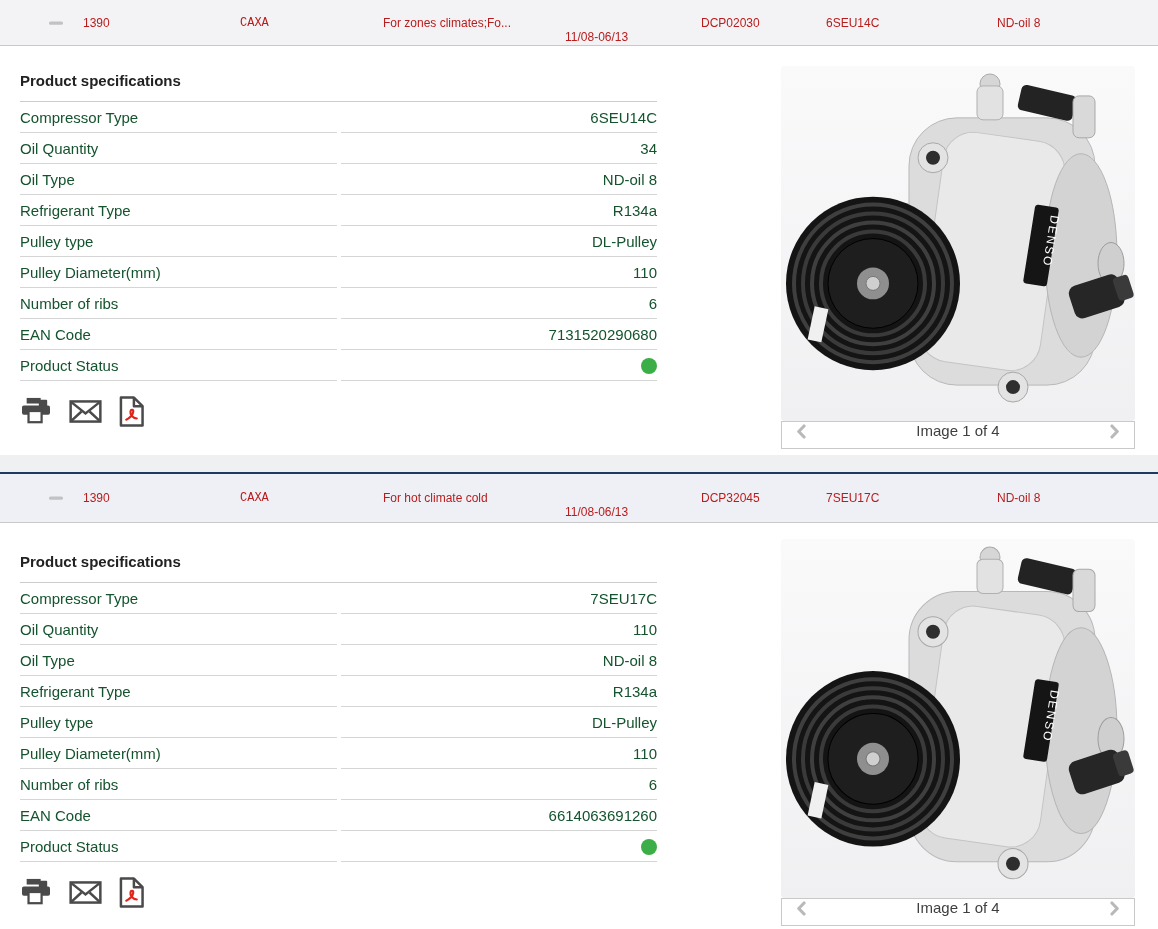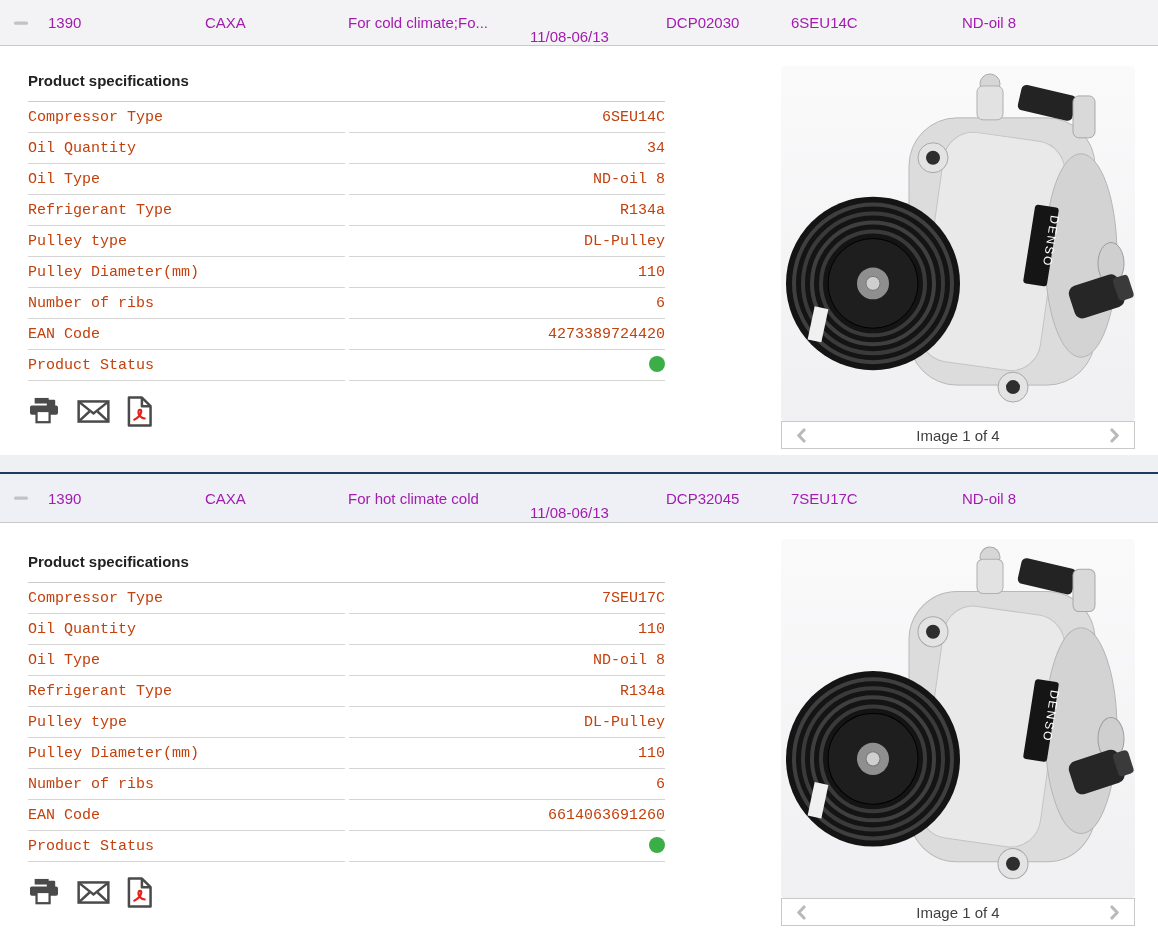--- a/index.html
+++ b/index.html
@@ -15,7 +15,7 @@
     display: flex; align-items: center;
     height: 46px; background: #f3f3f5;
     border-bottom: 1px solid #c9c9c9;
-    font-size: 15px; color: #a21caf;
+    font-size: 12px; color: #b91c1c; padding-left: 35px;
   }
   .section--second .result-row { background: #eef0f6; height: 49px; }
   .rr-toggle { width: 48px; padding-left: 13px; display: flex; align-items: center; cursor: pointer; }

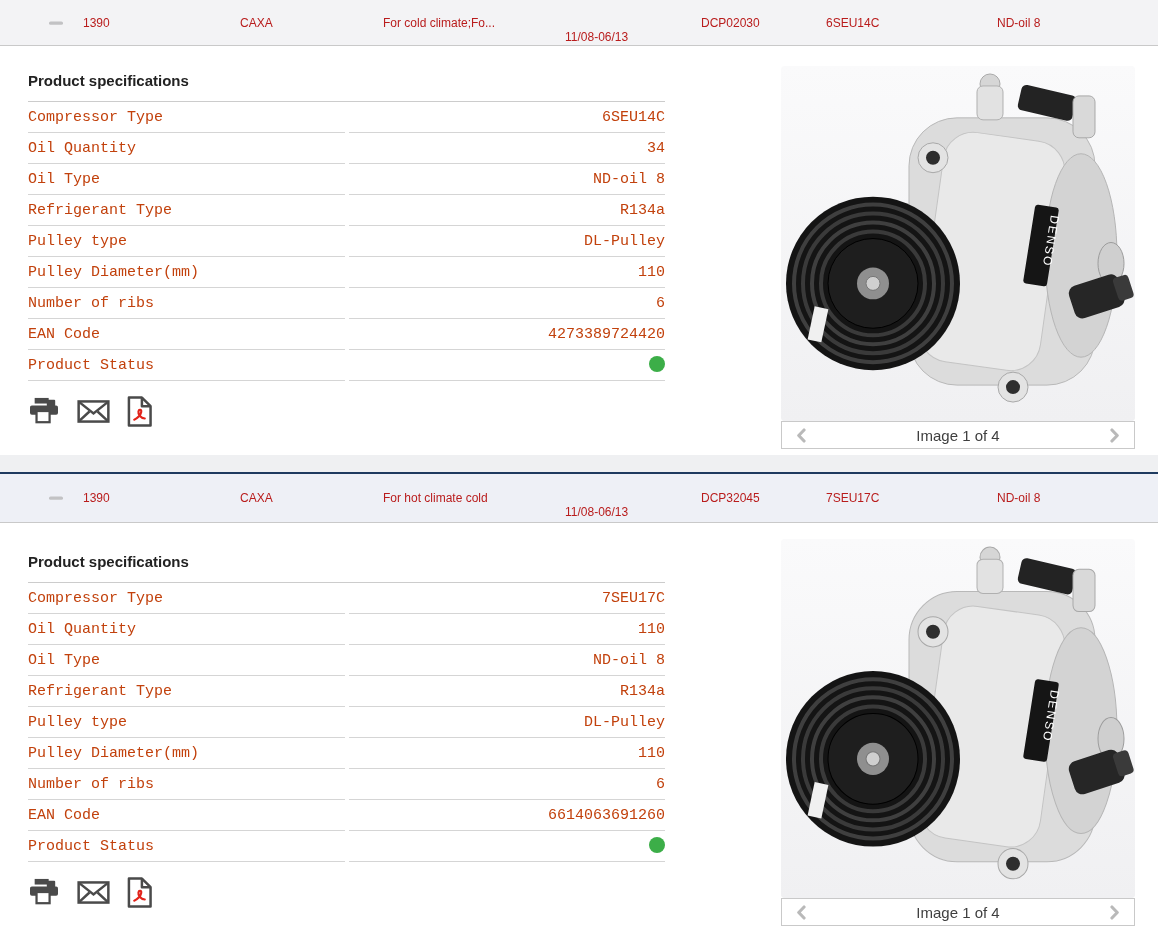--- a/index.html
+++ b/index.html
@@ -20,7 +20,7 @@
   .section--second .result-row { background: #eef0f6; height: 49px; }
   .rr-toggle { width: 48px; padding-left: 13px; display: flex; align-items: center; cursor: pointer; }
   .rr-c1 { width: 157px; }
-  .rr-c2 { width: 143px; }
+  .rr-c2 { width: 143px; font-family: Liberation Mono, monospace; }
   .rr-c3 { width: 182px; white-space: nowrap; overflow: hidden; }
   .rr-c4 { width: 136px; margin-top: 28px; }
   .rr-c5 { width: 125px; }

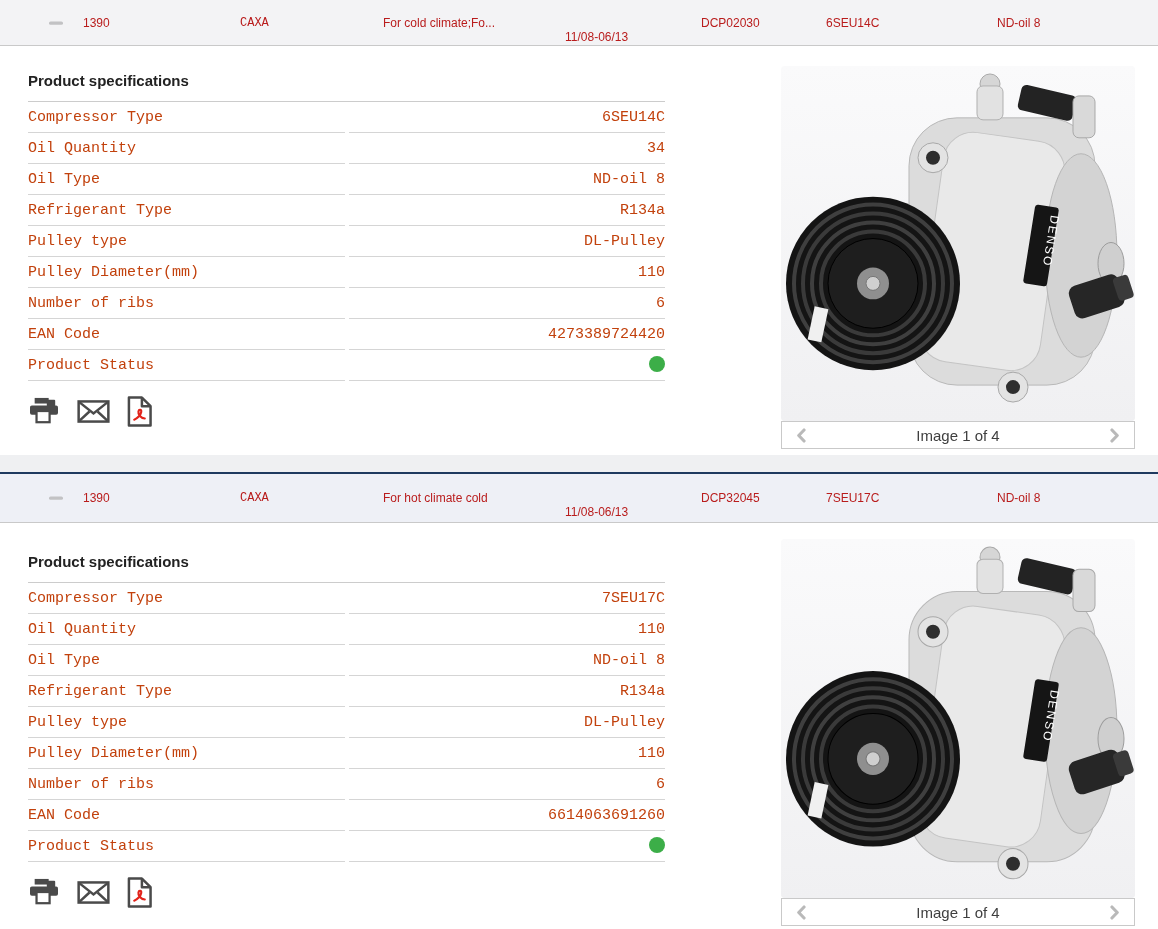--- a/index.html
+++ b/index.html
@@ -164,7 +164,7 @@
       </span>
     <span class="rr-c1">1390</span>
     <span class="rr-c2">CAXA</span>
-    <span class="rr-c3">For cold climate;Fo...</span>
+    <span class="rr-c3">For zones climates;Fo...</span>
     <span class="rr-c4">11/08-06/13</span>
     <span class="rr-c5">DCP02030</span>
     <span class="rr-c6">6SEU14C</span>

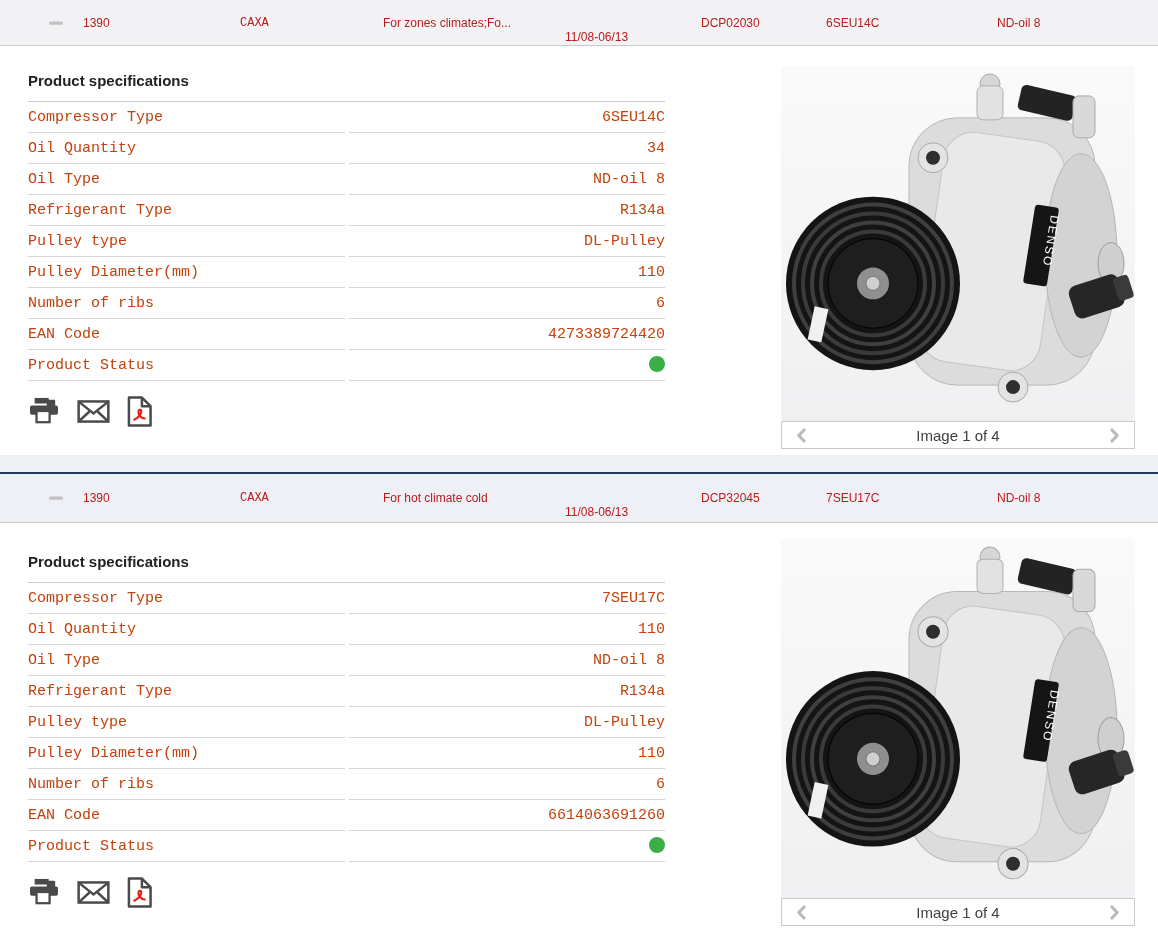--- a/index.html
+++ b/index.html
@@ -29,7 +29,7 @@
   
   .section-body {
     display: flex; justify-content: space-between;
-    padding: 20px 23px 6px 20px; background: #fff; margin-left: 8px;
+    padding: 20px 23px 6px 20px; background: #fff;
   }
   .section--second .section-body { padding-top: 16px; }
   .specs-col { width: 637px; }

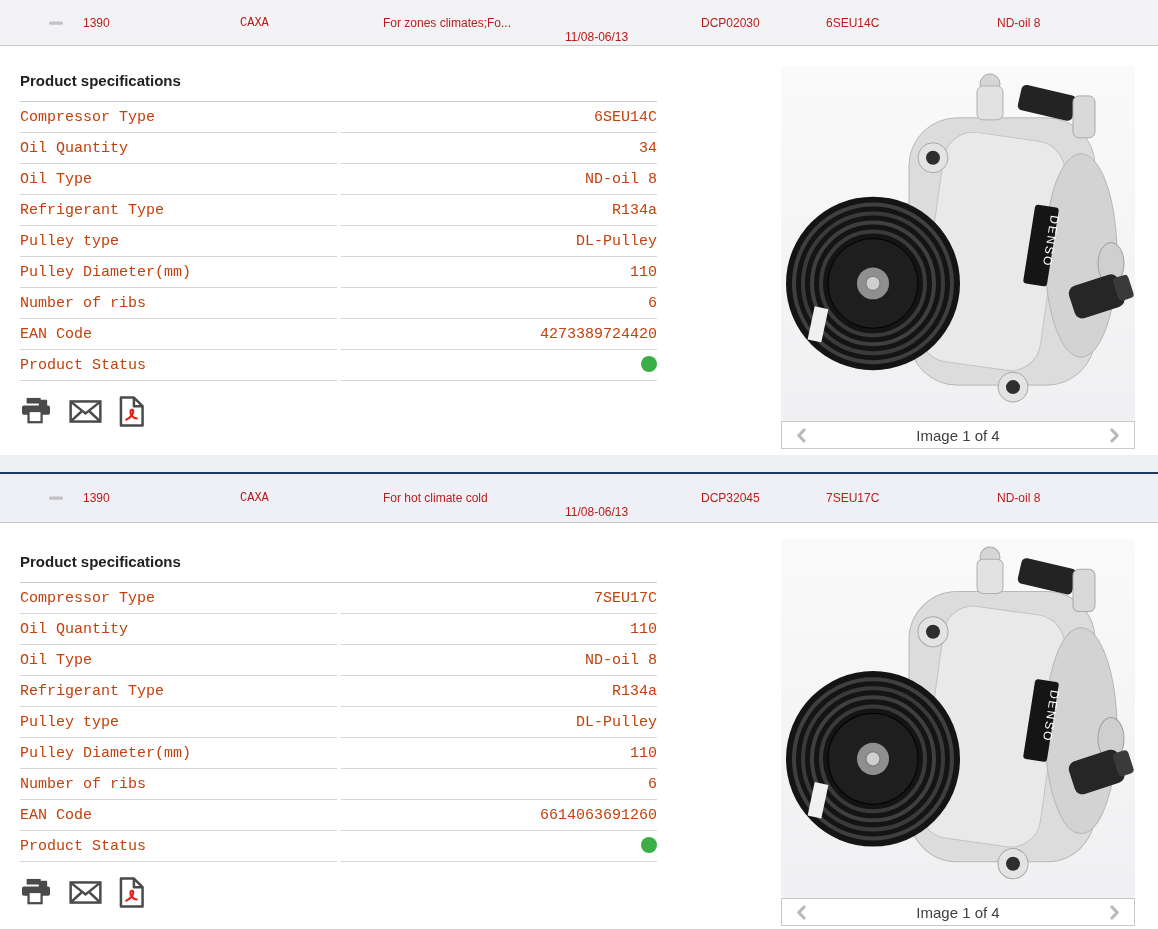--- a/index.html
+++ b/index.html
@@ -46,7 +46,7 @@
   .specs-table td {
     height: 31px; padding: 0;
     border-bottom: 1px solid #d5d5d5;
-    font-size: 15px; color: #c2410c; font-family: Liberation Mono, monospace;
+    font-size: 15px; color: #14532d;
   }
   td.lbl { width: 50%; }
   td.val { text-align: right; }

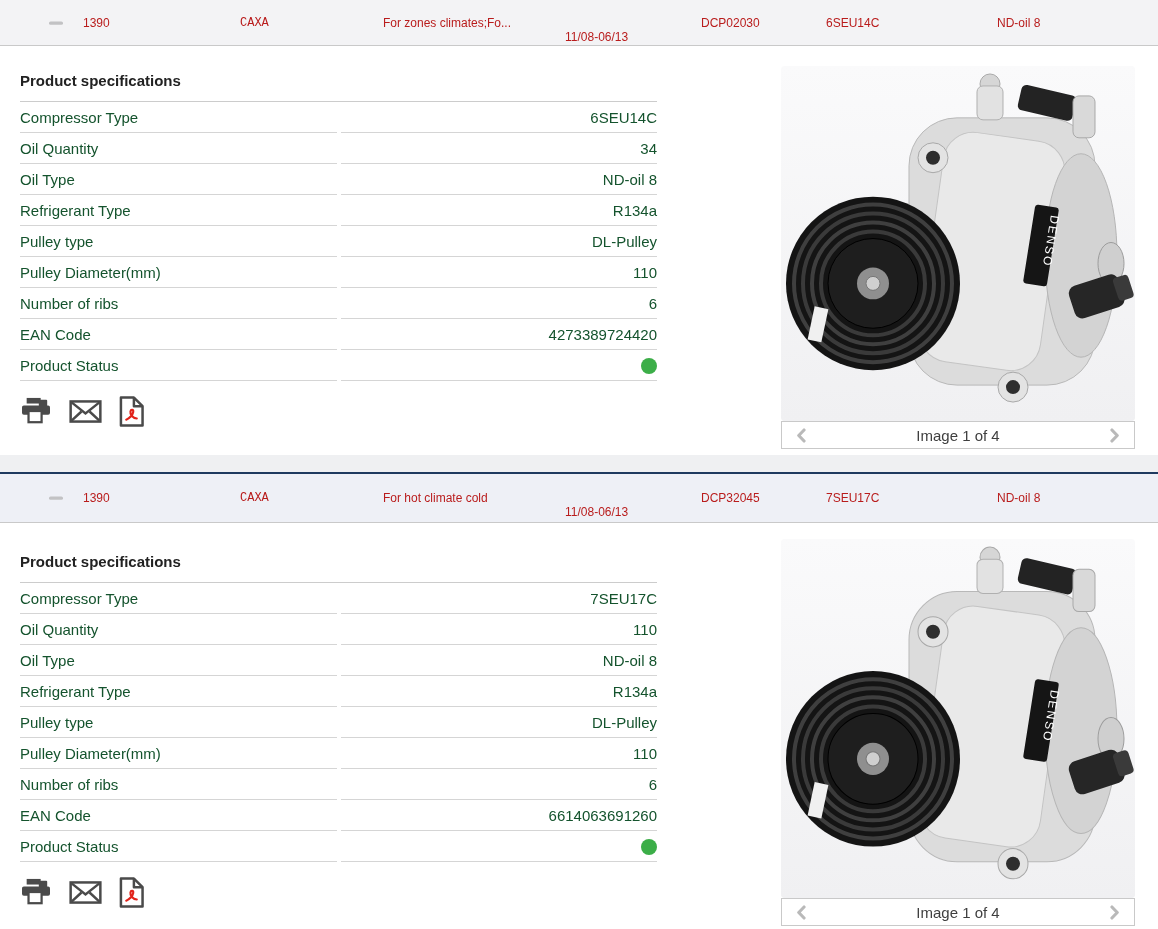--- a/index.html
+++ b/index.html
@@ -205,7 +205,7 @@
             </tr>
           <tr>
               <td class="lbl">EAN Code</td>
-              <td class="val">4273389724420</td>
+              <td class="val">7131520290680</td>
             </tr>
           <tr>
               <td class="lbl">Product Status</td>

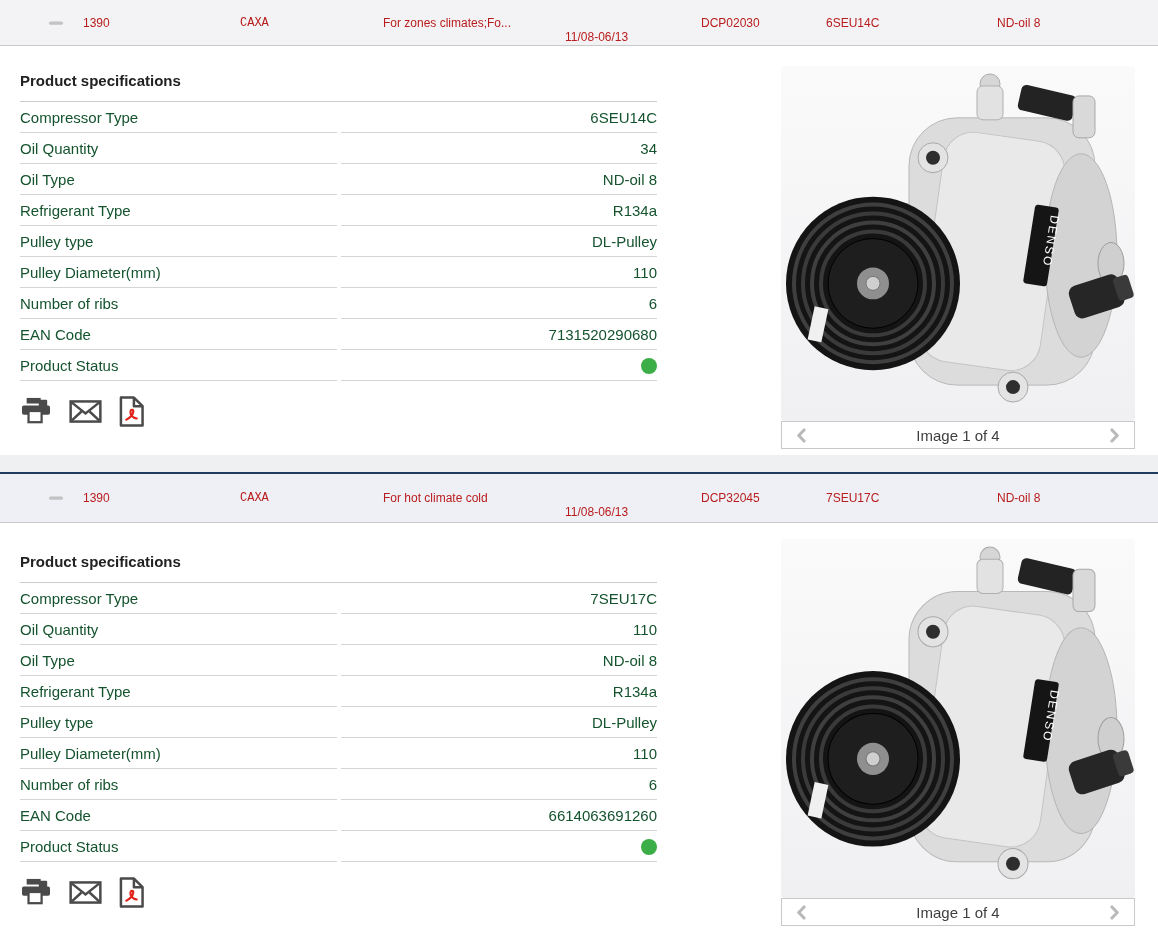--- a/index.html
+++ b/index.html
@@ -67,7 +67,7 @@
   .image-nav {
     height: 28px; margin-top: 0;
     border: 1px solid #c9c9c9; background: #fff;
-    display: flex; align-items: center; justify-content: space-between;
+    display: flex; justify-content: space-between;
     padding: 0 12px; font-size: 15px; color: #3f3f3f;
   }
   .chev { display: inline-flex; cursor: pointer; padding: 2px; }

